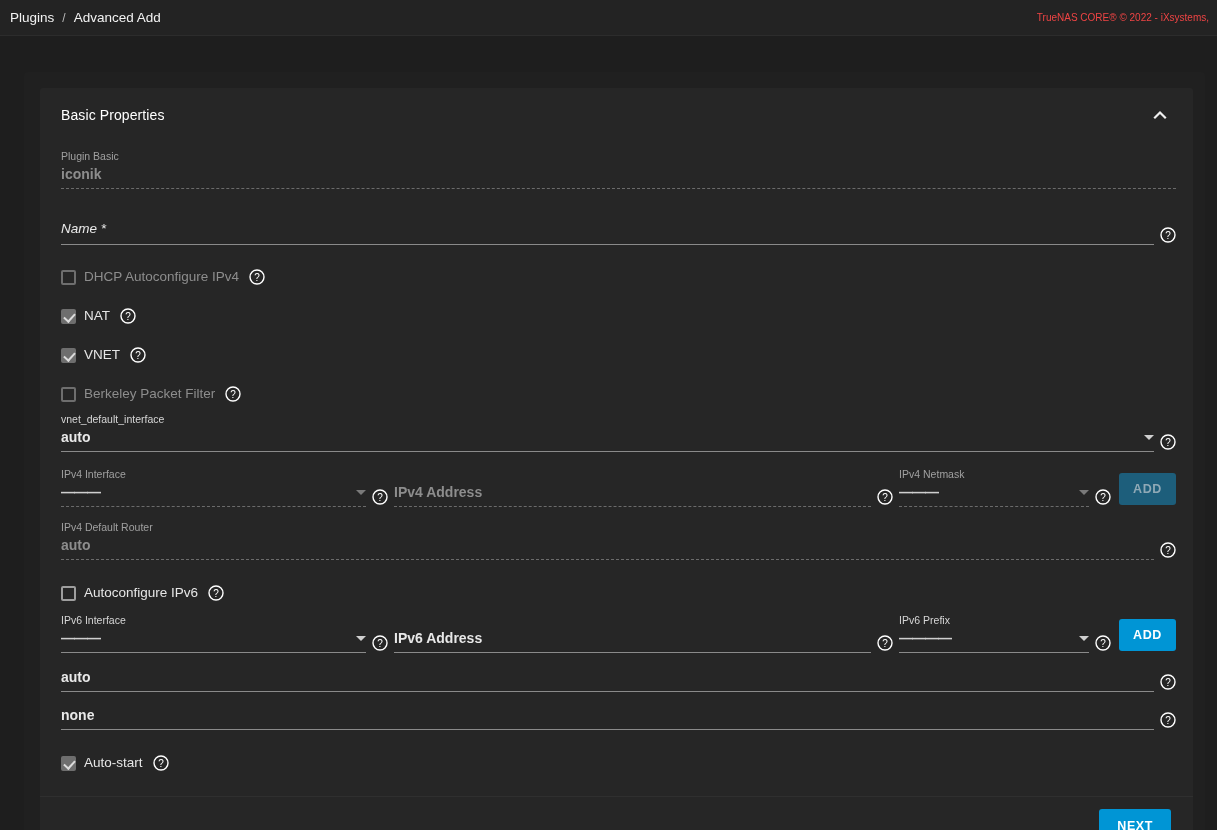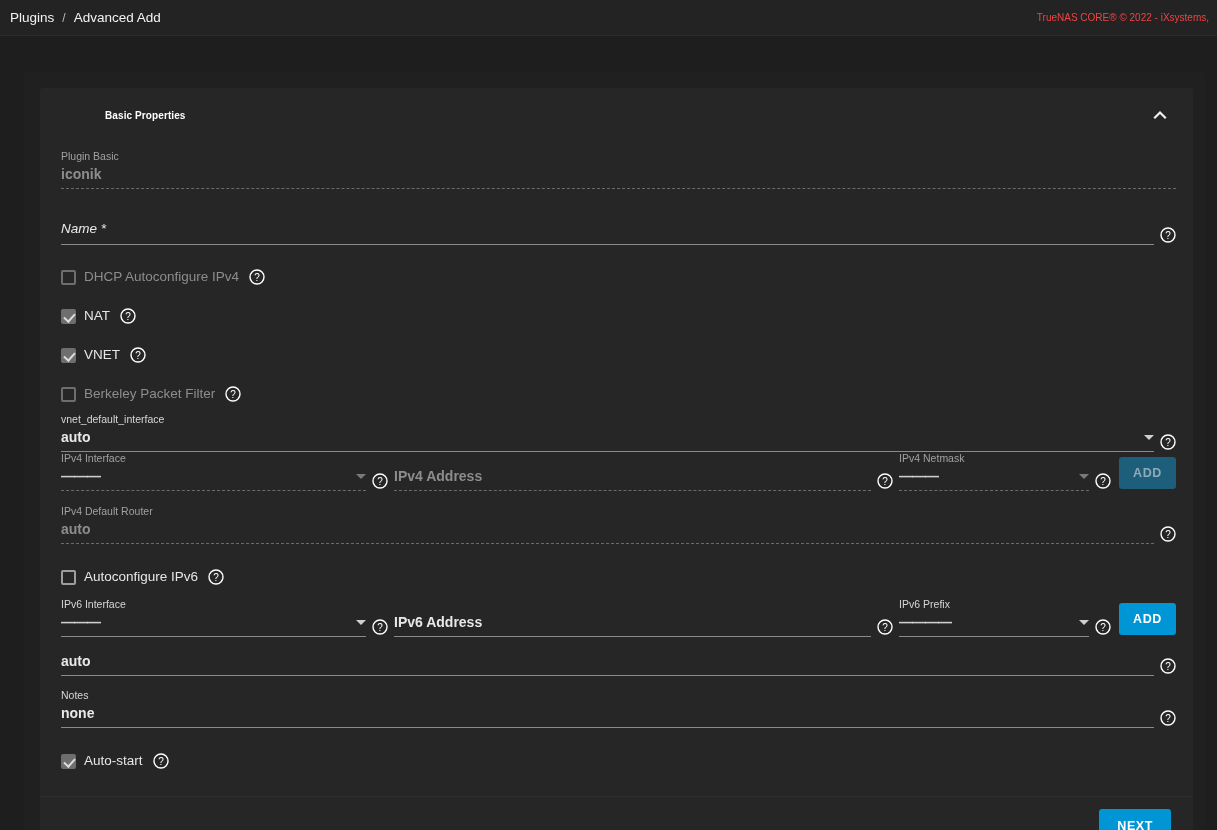--- a/index.html
+++ b/index.html
@@ -55,7 +55,7 @@
     display: flex; align-items: center; justify-content: space-between;
     padding: 0 22px 0 21px;
   }
-  .panel-title { color: #ffffff; font-size: 10px; font-weight: bold; letter-spacing: .1px; margin-left: 44px;}
+  .panel-title { color: #ffffff; font-size: 14px; font-weight: normal; letter-spacing: .1px;}
   .chev {
     width: 22px; height: 22px; display: flex; align-items: center; justify-content: center;
     cursor: pointer;

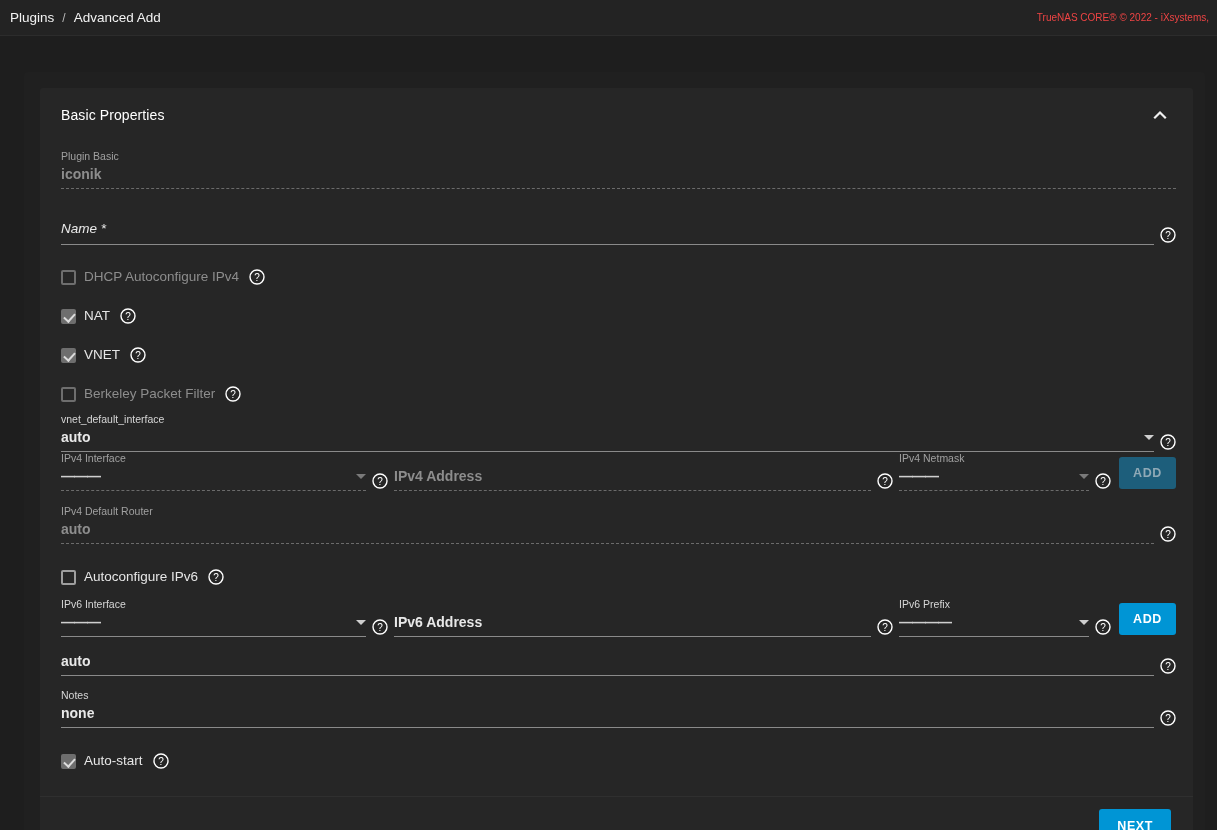--- a/index.html
+++ b/index.html
@@ -291,7 +291,7 @@
         </div>
       </div>
 
-      <div class="row" style="align-items:flex-end">
+      <div class="row" style="margin-top:16px; align-items:flex-end">
 
         <div class="w-iface">
           <div class="flabel">IPv4 Interface</div>

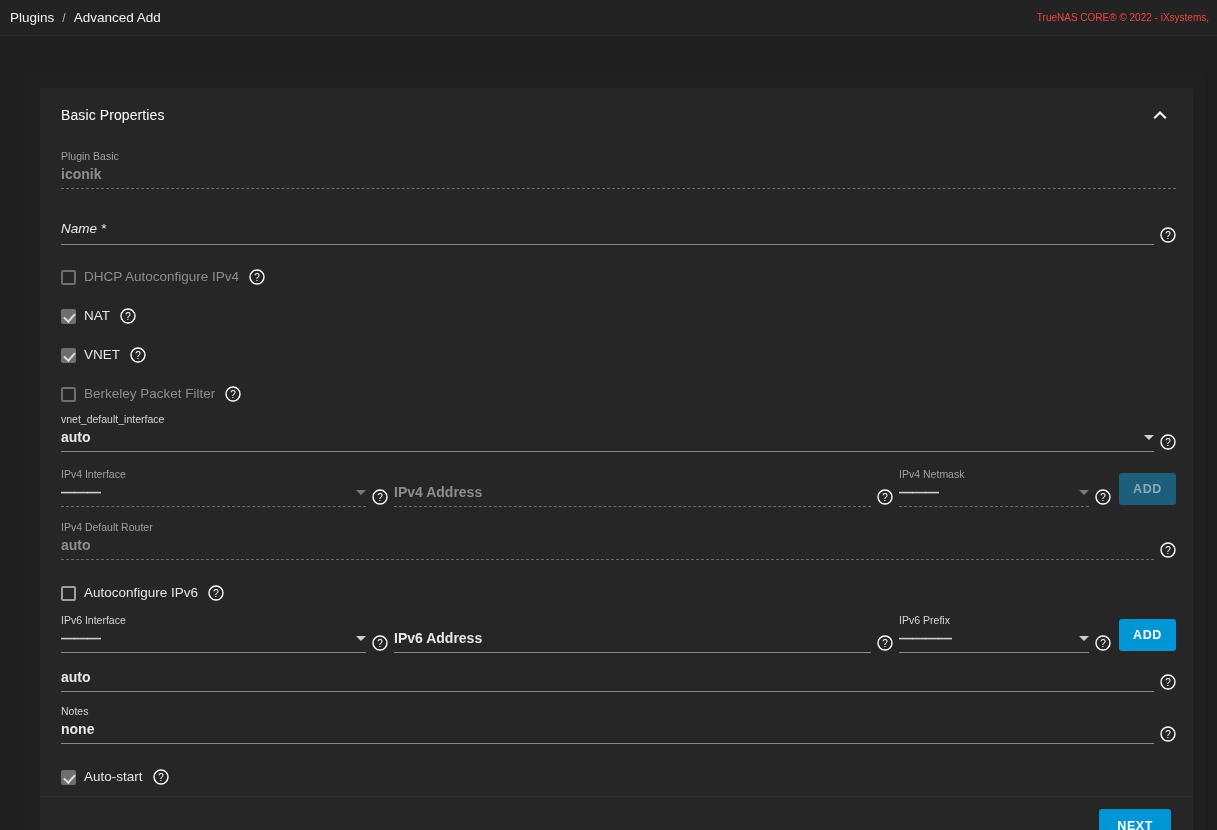--- a/index.html
+++ b/index.html
@@ -430,7 +430,6 @@
       <div class="field" style="padding-top:13px">
         <div class="row">
           <div style="flex:1">
-            <div class="flabel bright">Notes</div>
             <div class="fvalue">none</div>
             <div class="underline"></div>
           </div>

